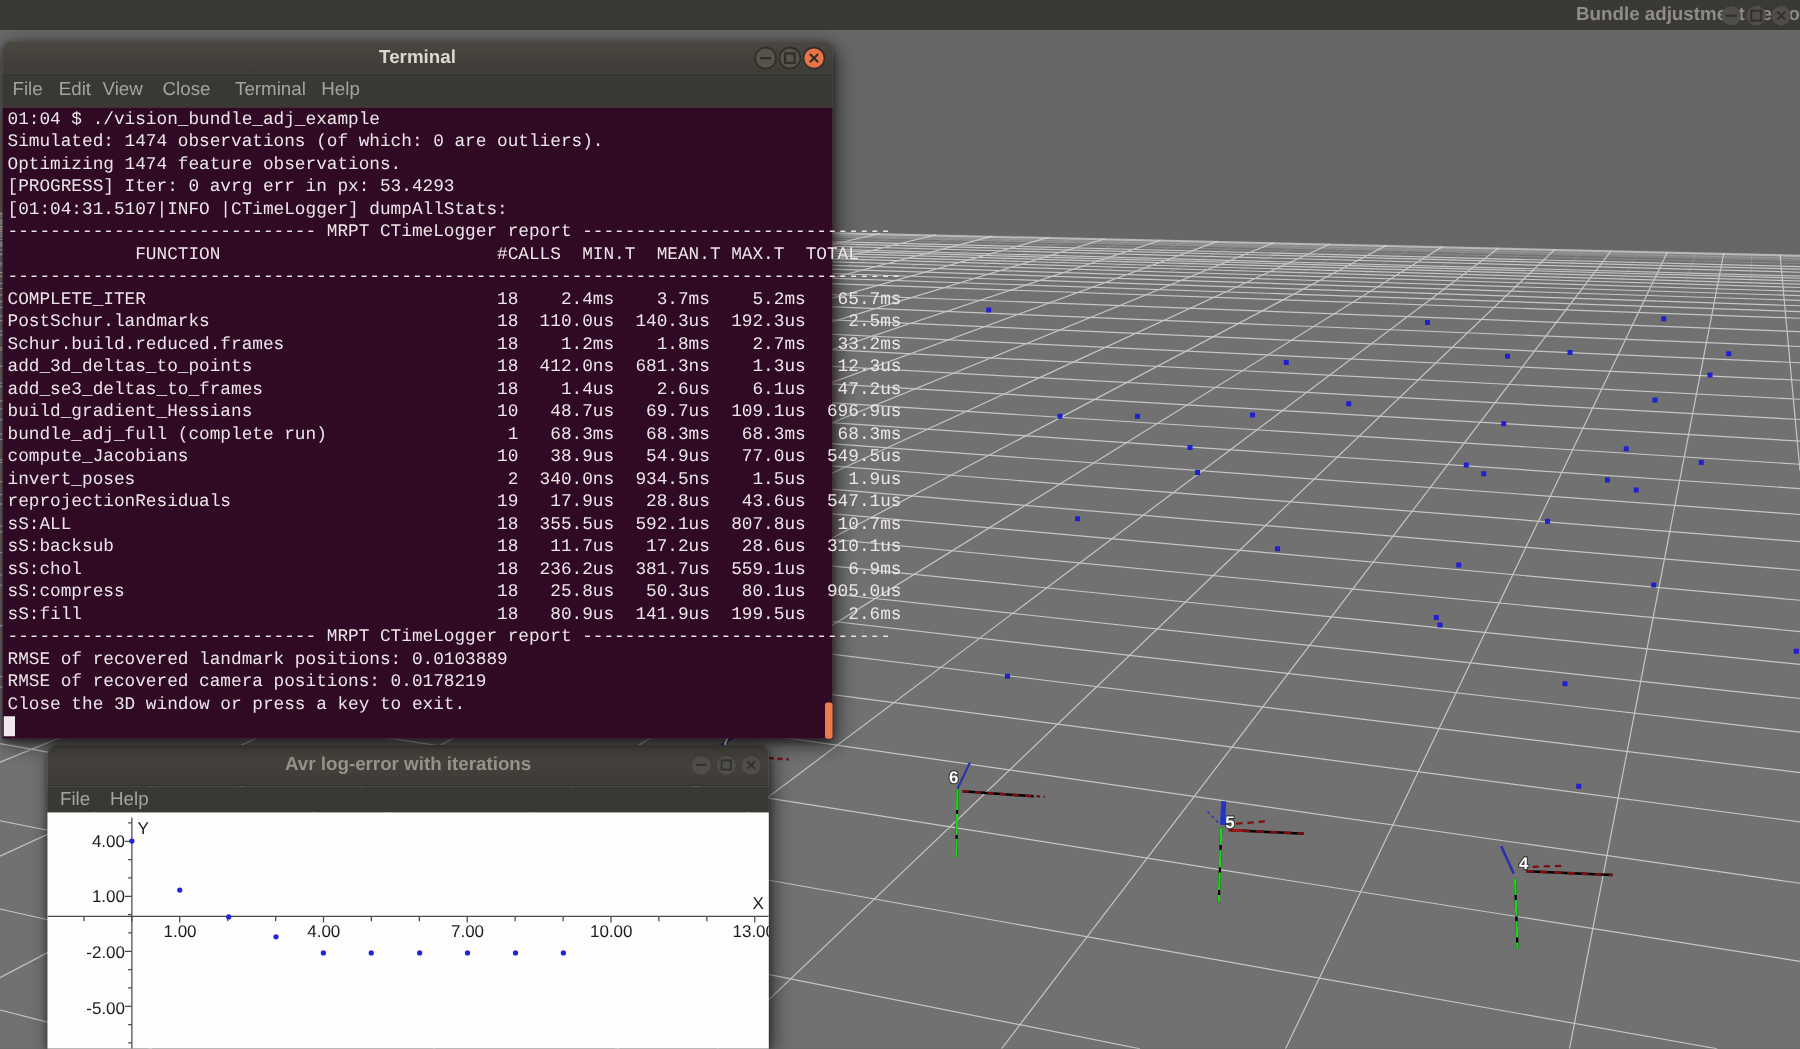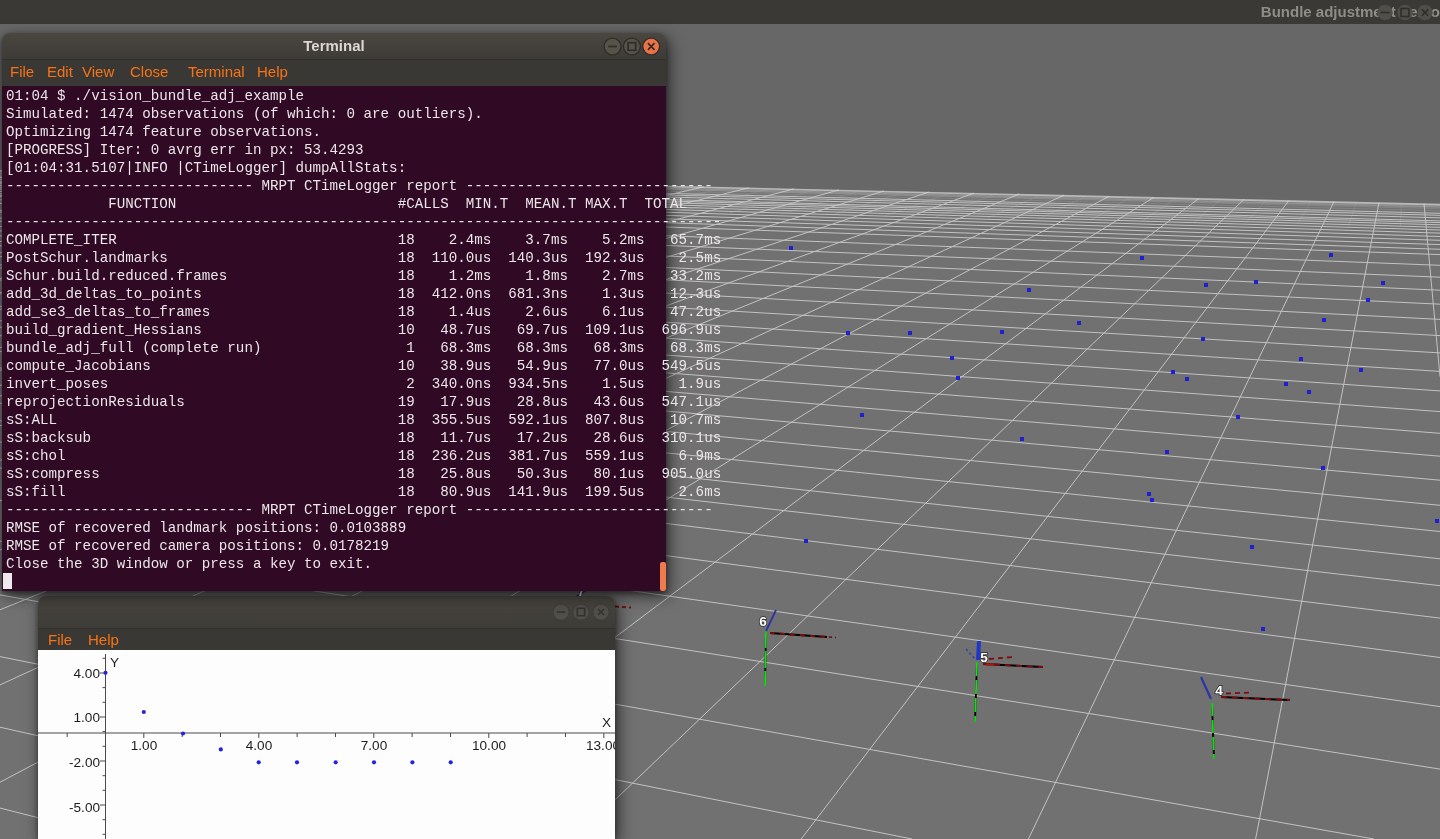--- a/index.html
+++ b/index.html
@@ -9,7 +9,7 @@
 .tbar{position:relative;background:linear-gradient(#4a4741,#3d3b36);border-radius:8px 8px 0 0;border-bottom:1px solid #33312d}
 .tbar .t{position:absolute;width:100%;text-align:center;font-weight:bold;color:#dcd8d1;font-size:15px}
 .menu{background:#3a3834;position:relative}
-.menu span{position:absolute;color:#f97316;font-size:15px}
+.menu span{position:absolute;color:#a3a3a3;font-size:15px}
 #term{left:2px;top:33px;width:664px;height:558px;z-index:10}
 #term .tbar{height:27px}
 #term .tbar .t{top:4px}

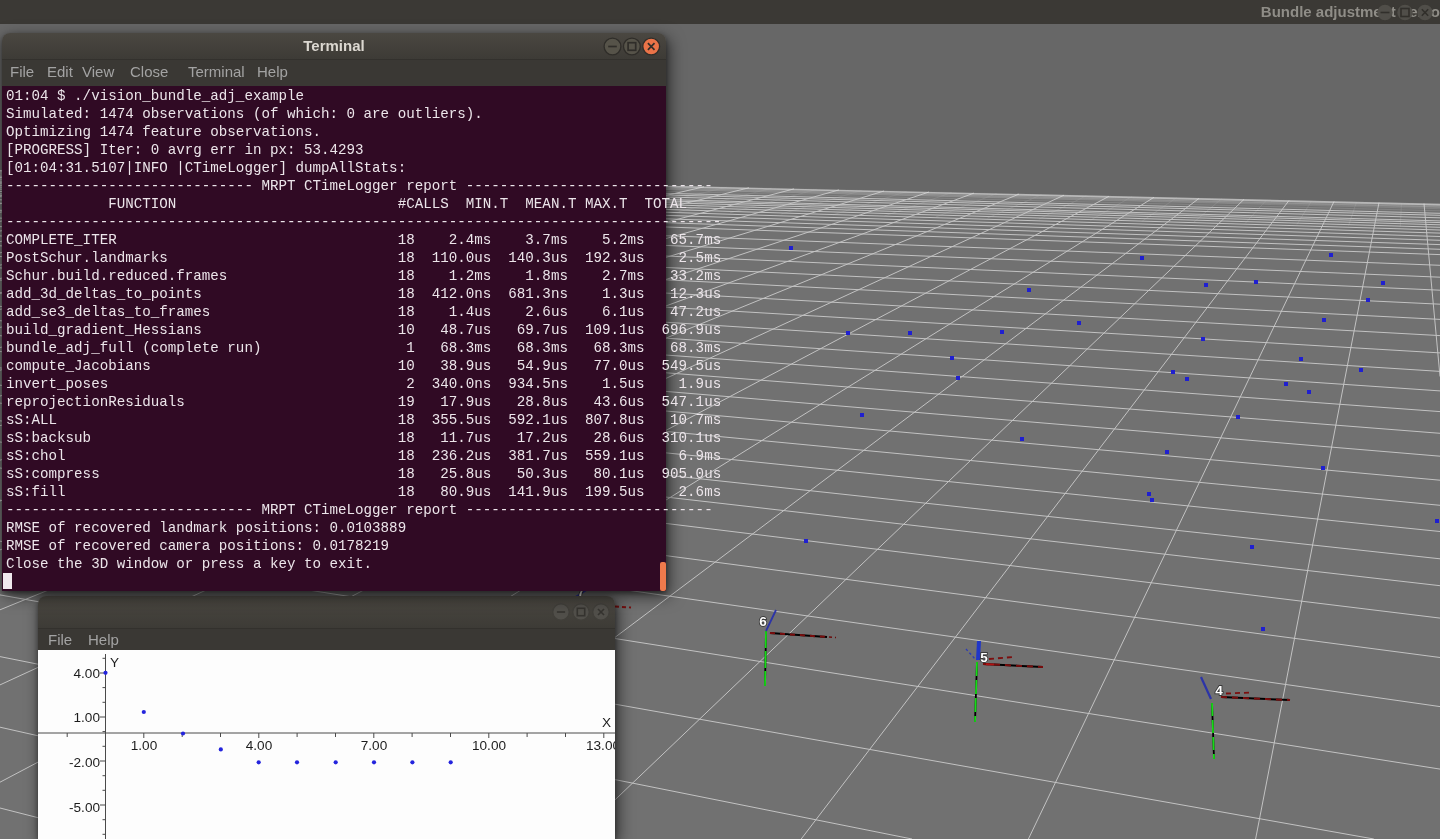--- a/index.html
+++ b/index.html
@@ -285,6 +285,7 @@
 </div>
 <div class="win" id="plot">
   <div class="tbar">
+        <div class="t">Avr log-error with iterations</div>
   <svg width="70" height="33" style="position:absolute;right:0;top:0">
     <g stroke="#413f3a" stroke-width="1.2" fill="#514f4a">
       <circle cx="16" cy="16" r="8.2"></circle>

